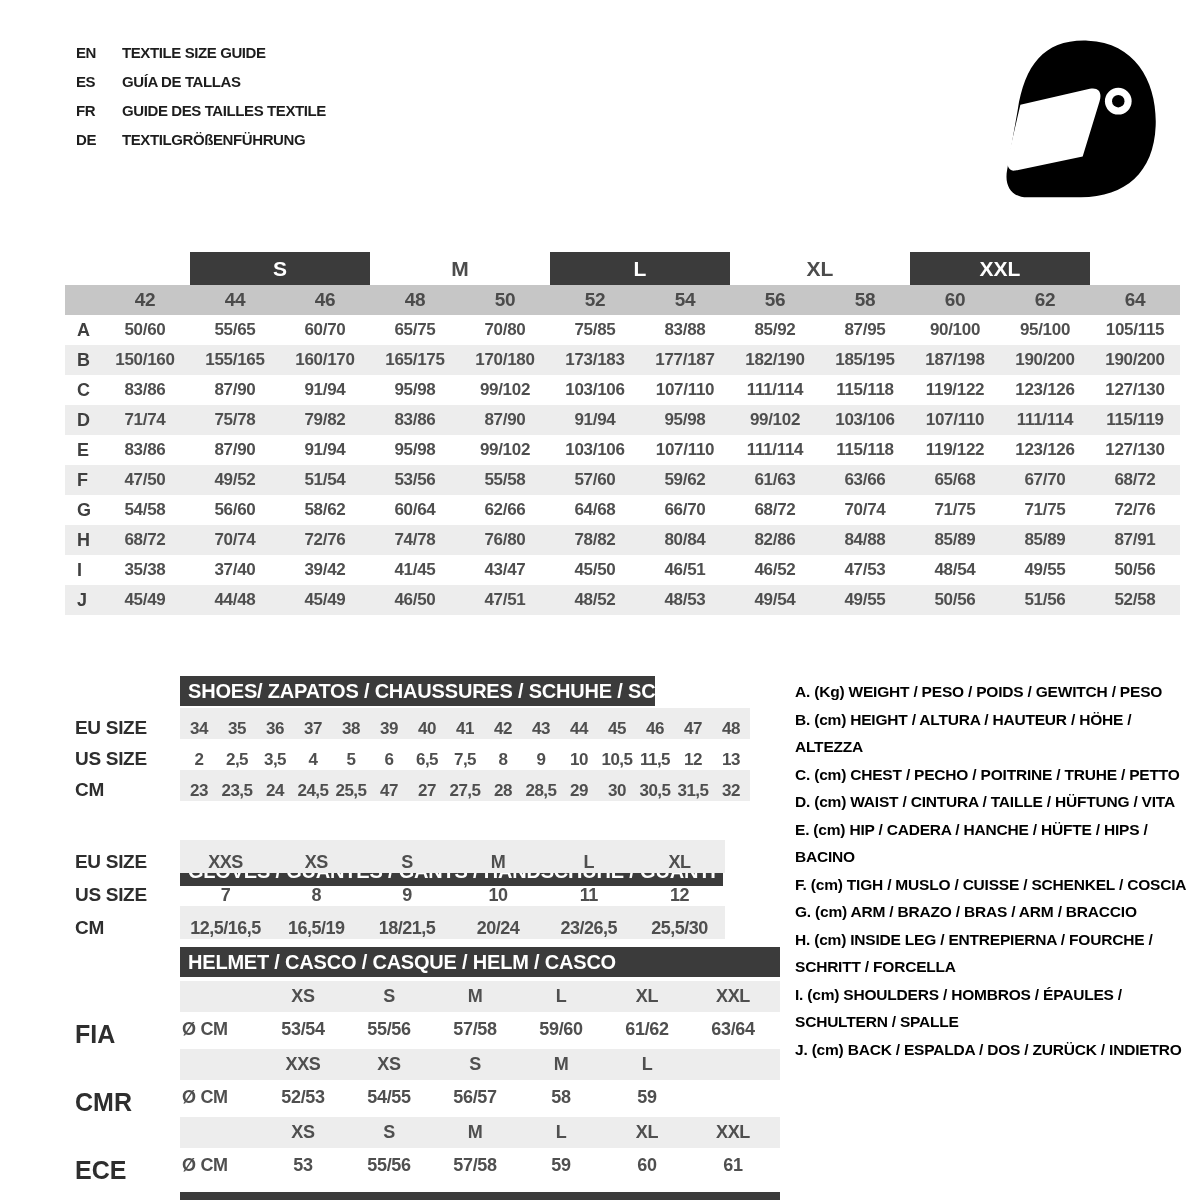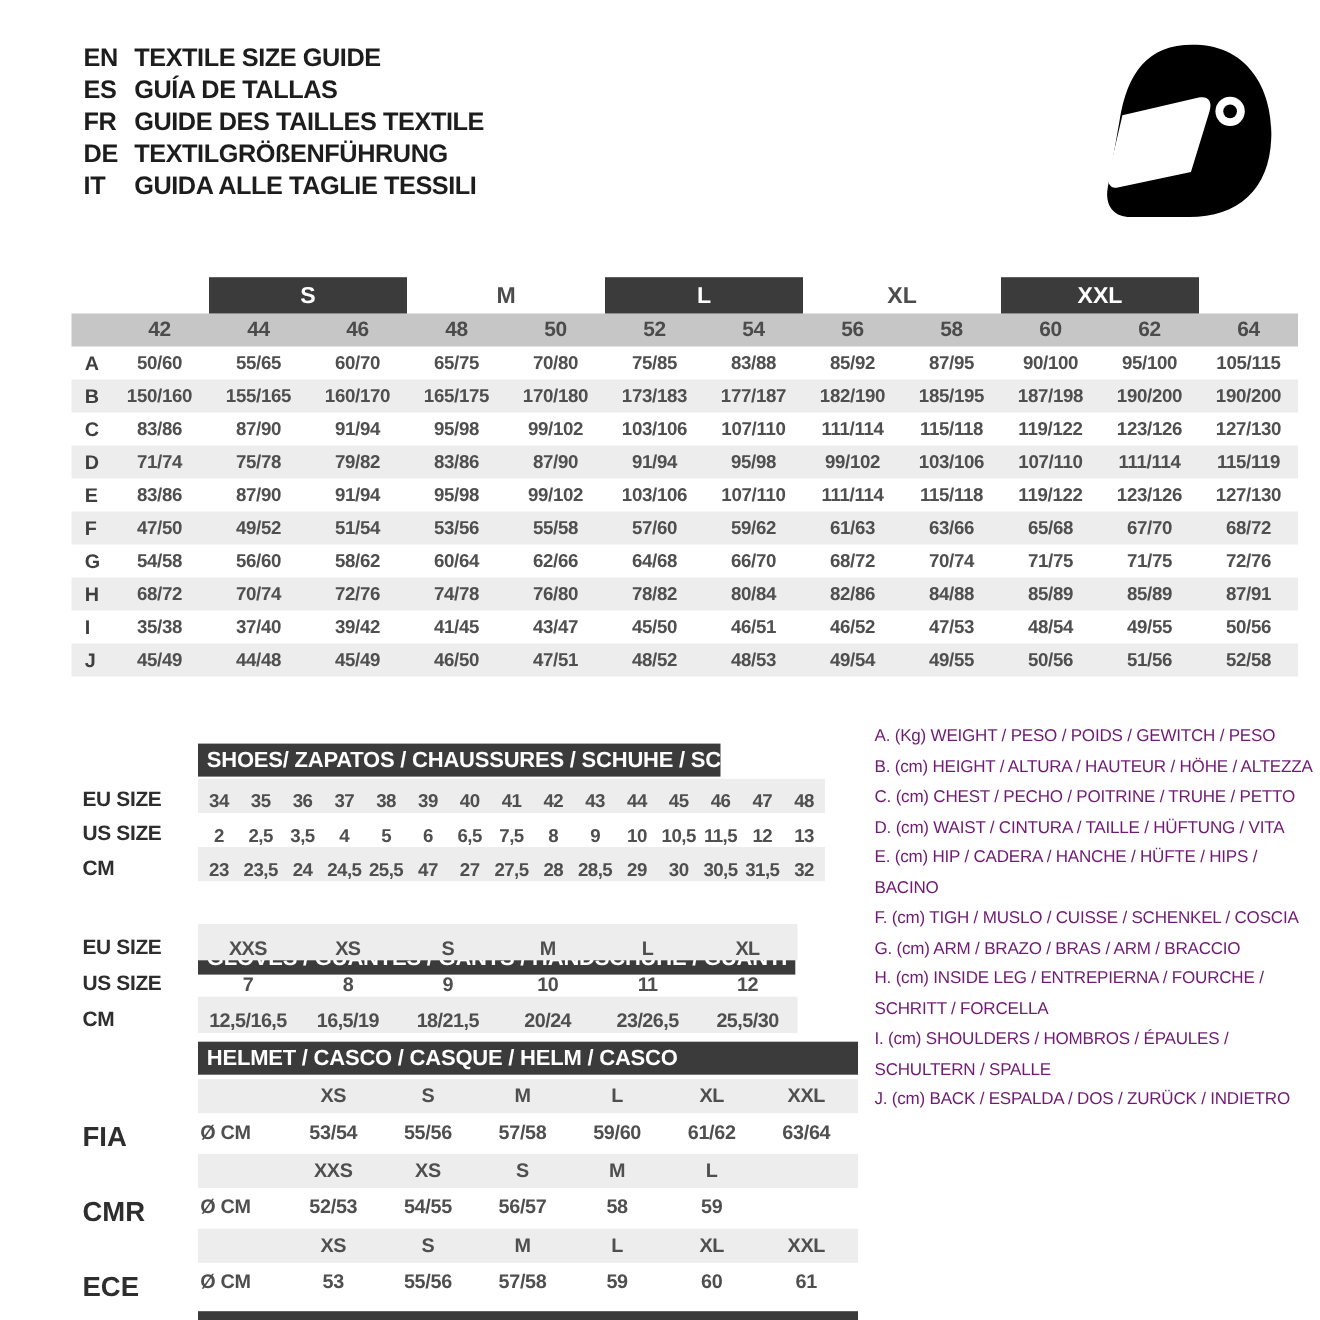--- a/index.html
+++ b/index.html
@@ -8,7 +8,7 @@
 
   
   .lang-block{position:absolute;left:76px;top:38px;}
-  .lang-row{display:flex;height:29px;align-items:center;font-size:23px;font-weight:bold;
+  .lang-row{display:flex;height:29px;align-items:center;font-size:15px;font-weight:bold;
             color:#1d1d1d;letter-spacing:-0.4px;}
   .lang-code{width:46px;}
 

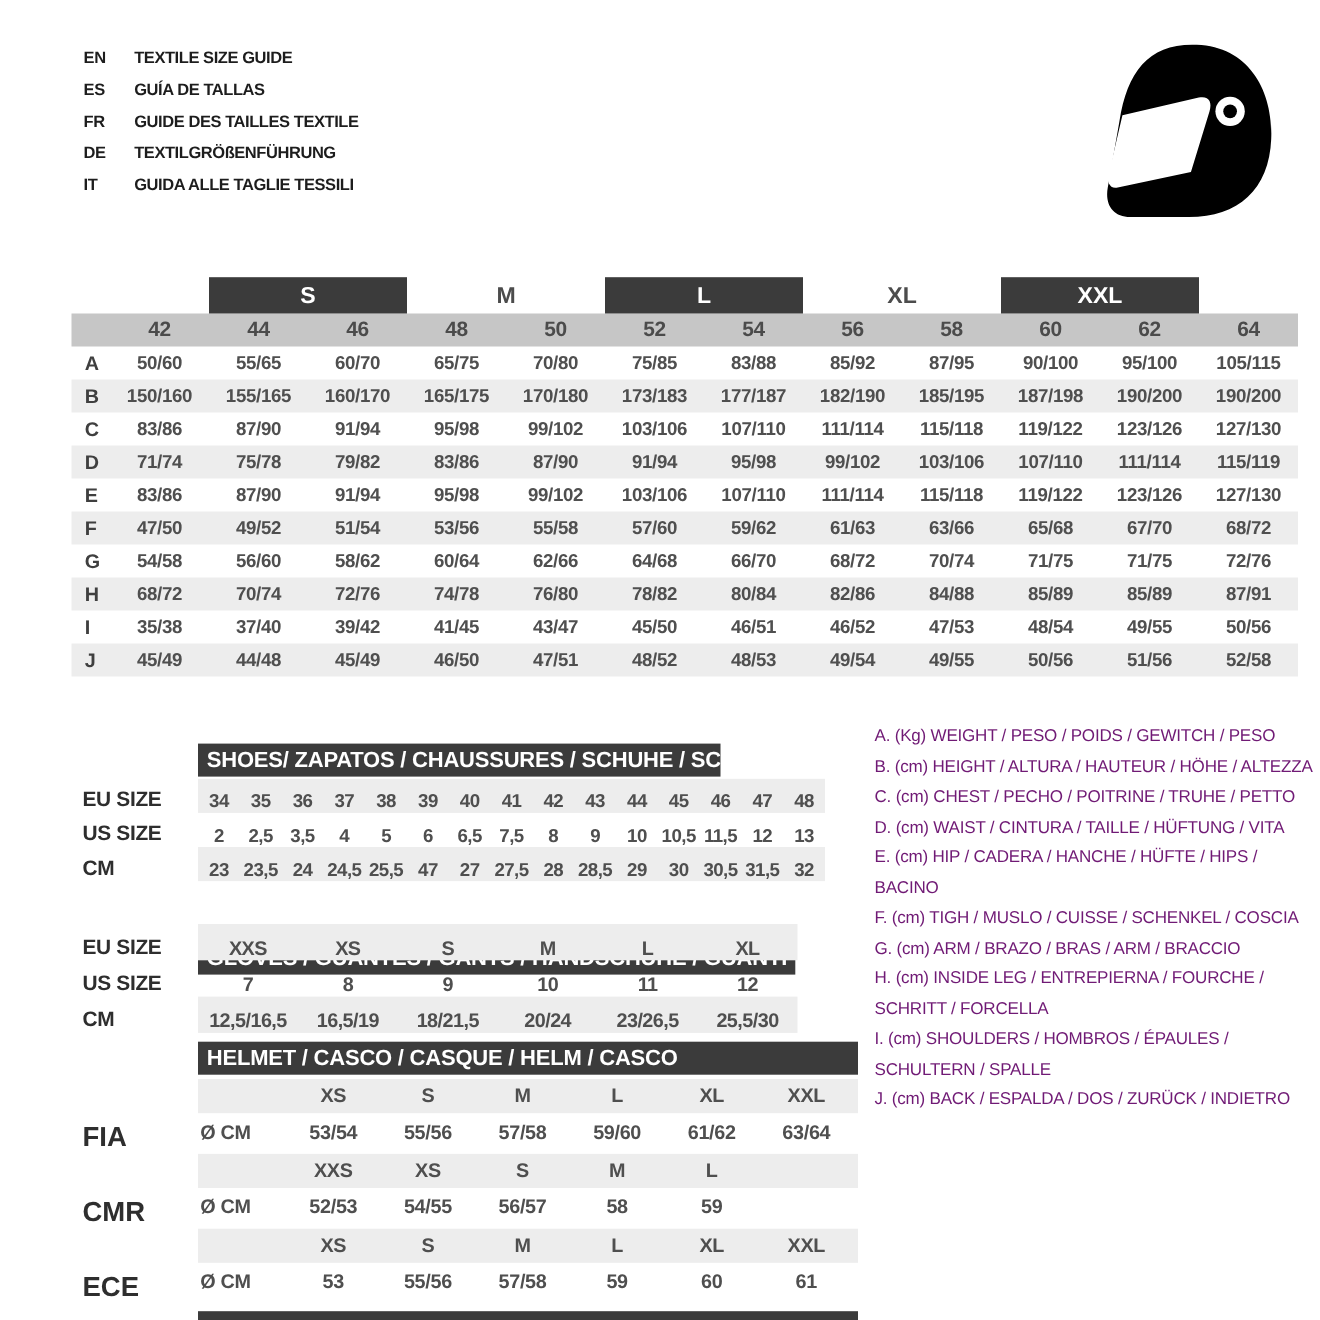--- a/index.html
+++ b/index.html
@@ -88,10 +88,6 @@
       <div class="lang-row">
         <span class="lang-code">DE</span>
         <span class="lang-title">TEXTILGRÖßENFÜHRUNG</span>
-      </div>
-      <div class="lang-row">
-        <span class="lang-code">IT</span>
-        <span class="lang-title">GUIDA ALLE TAGLIE TESSILI</span>
       </div>
     </div>
 

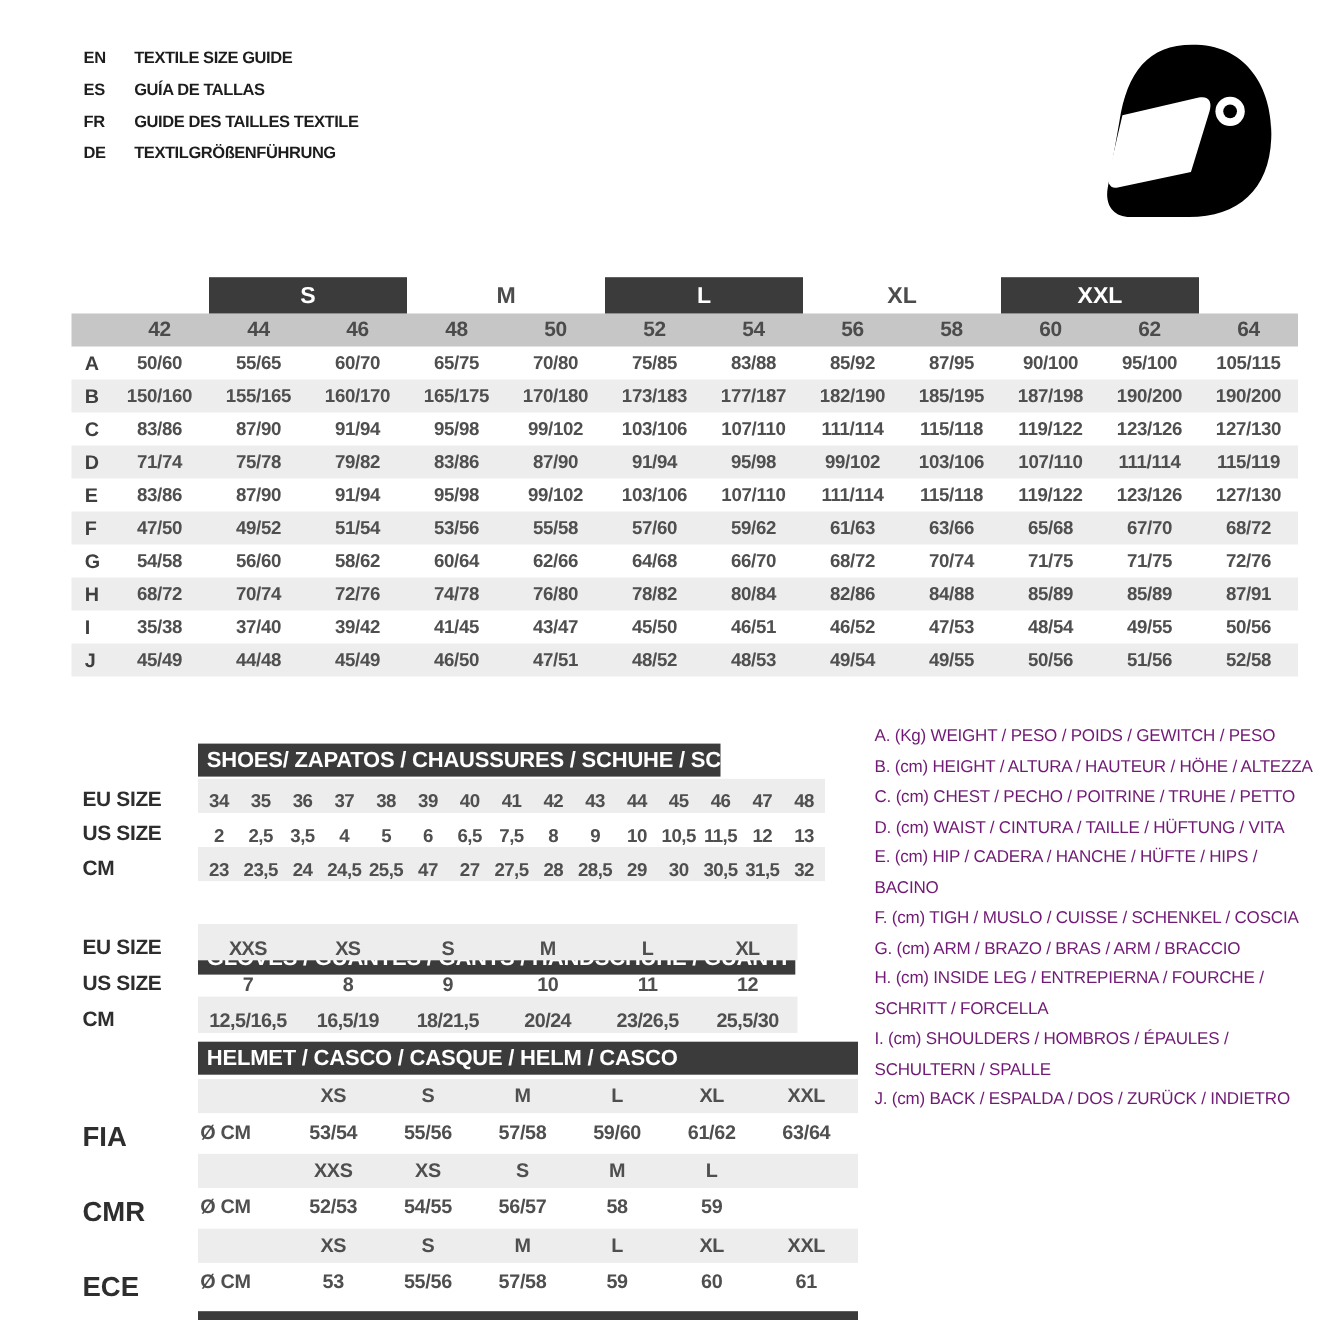--- a/index.html
+++ b/index.html
@@ -61,8 +61,8 @@
                color:#2e2e2e;}
 
   
-  .legend{position:absolute;left:795px;top:656px;width:405px;font-size:15.5px;font-weight:normal;
-          color:#701a75;line-height:27.5px;letter-spacing:-0.2px;}
+  .legend{position:absolute;left:795px;top:678px;width:405px;font-size:15.5px;font-weight:bold;
+          color:#000000;line-height:27.5px;letter-spacing:-0.2px;}
 
   
   .bottom-bar{position:absolute;left:180px;top:1192px;width:600px;height:8px;background:#3b3b3b;}

